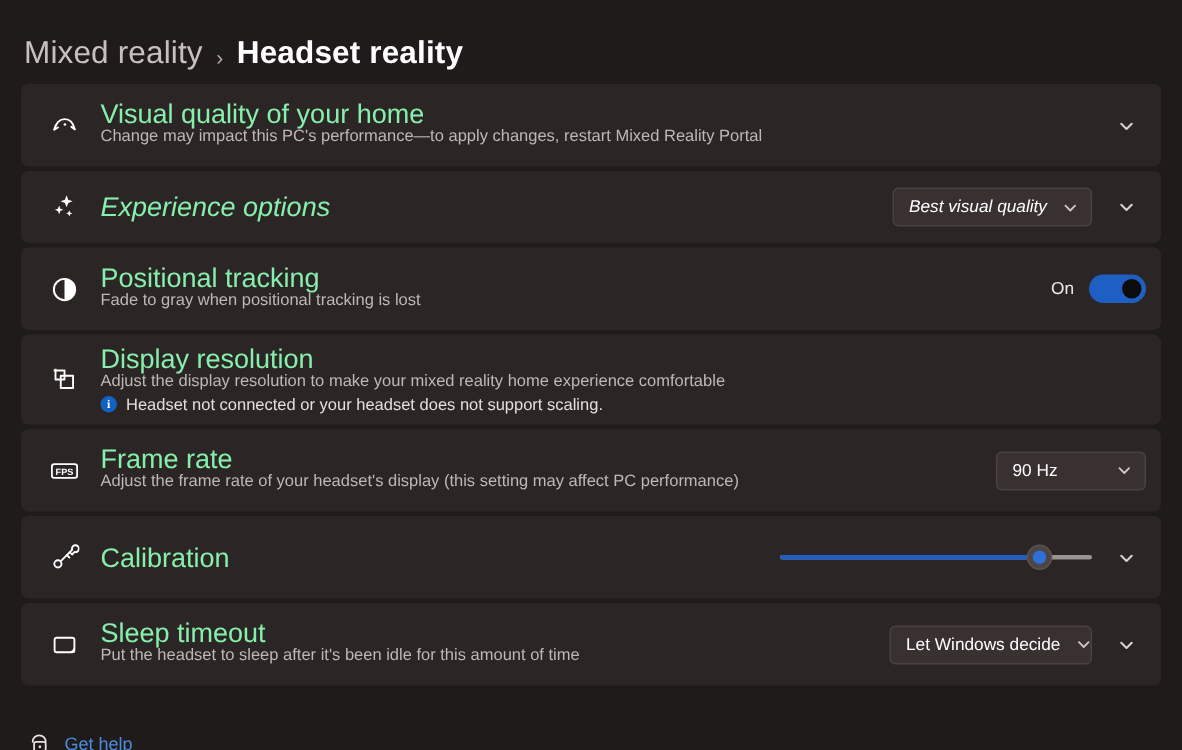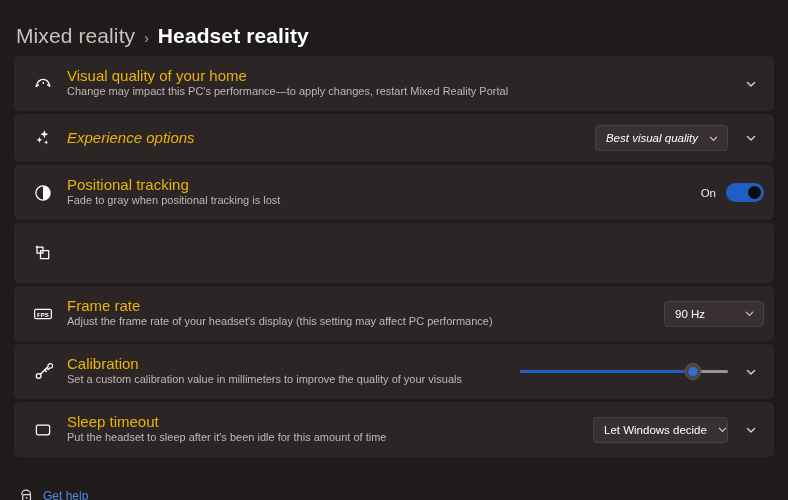--- a/index.html
+++ b/index.html
@@ -95,8 +95,8 @@
     justify-content: center;
   }
   .card-title {
-    font-size: 15px;
-    color: #eab308;
+    font-size: 18px;
+    color: #86efac;
     line-height: 16px;
     white-space: nowrap;
   }

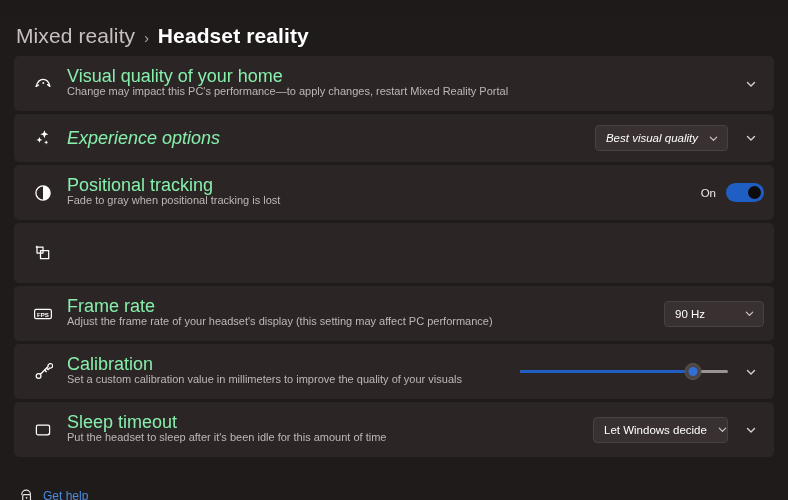--- a/index.html
+++ b/index.html
@@ -358,6 +358,14 @@
           <path d="M4 4 v-1.2 M4 4 h-1.2"></path>
         </svg>
       </div>
+      <div class="card-text">
+        <div class="card-title">Display resolution</div>
+        <div class="card-desc">Adjust the display resolution to make your mixed reality home experience comfortable</div>
+        <div class="info-line">
+          <span class="info-dot">i</span>
+          <span class="info-text">Headset not connected or your headset does not support scaling.</span>
+        </div>
+      </div>
       <div class="card-right"></div>
     </div>
 

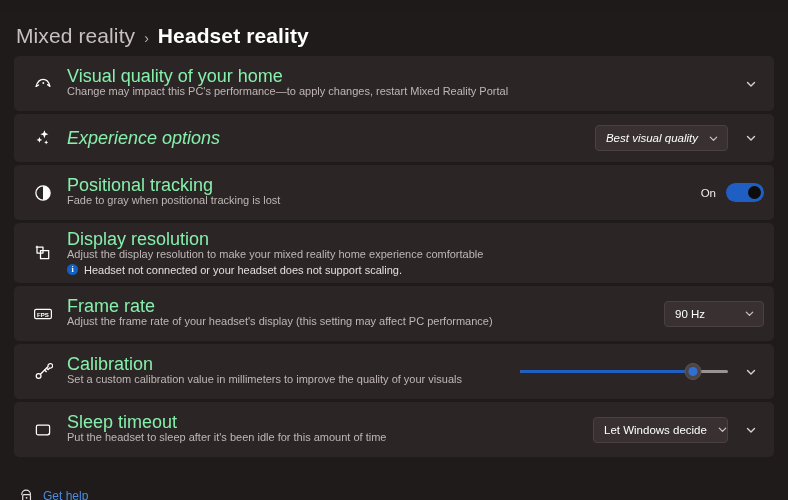--- a/index.html
+++ b/index.html
@@ -403,7 +403,6 @@
       </div>
       <div class="card-text">
         <div class="card-title">Calibration</div>
-        <div class="card-desc">Set a custom calibration value in millimeters to improve the quality of your visuals</div>
       </div>
       <div class="card-right">
         <div class="slider">

